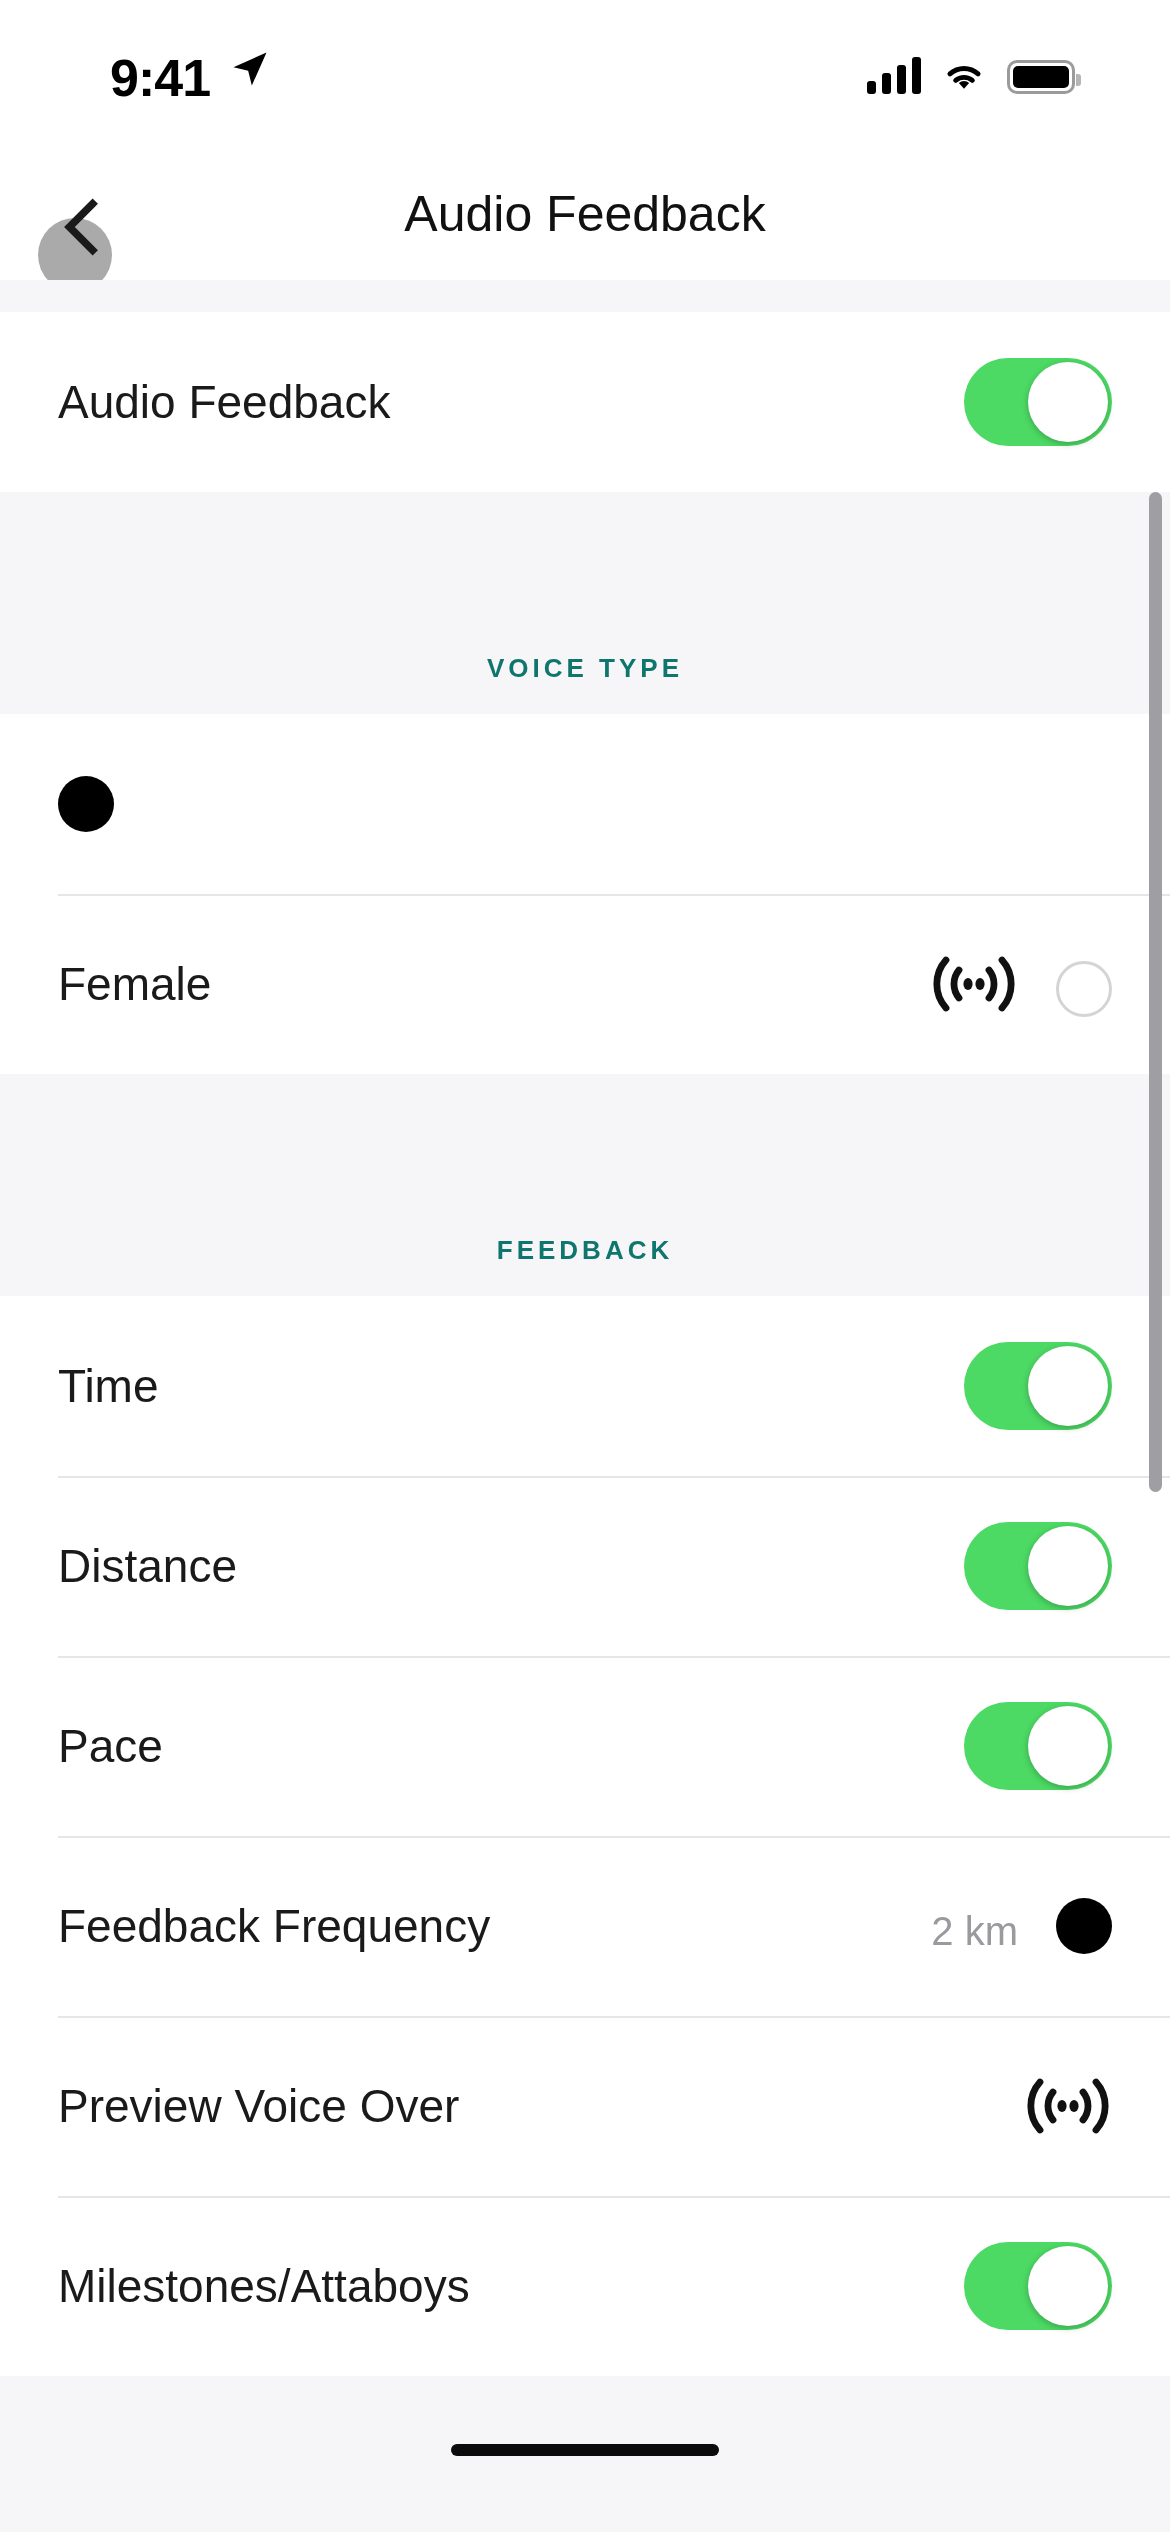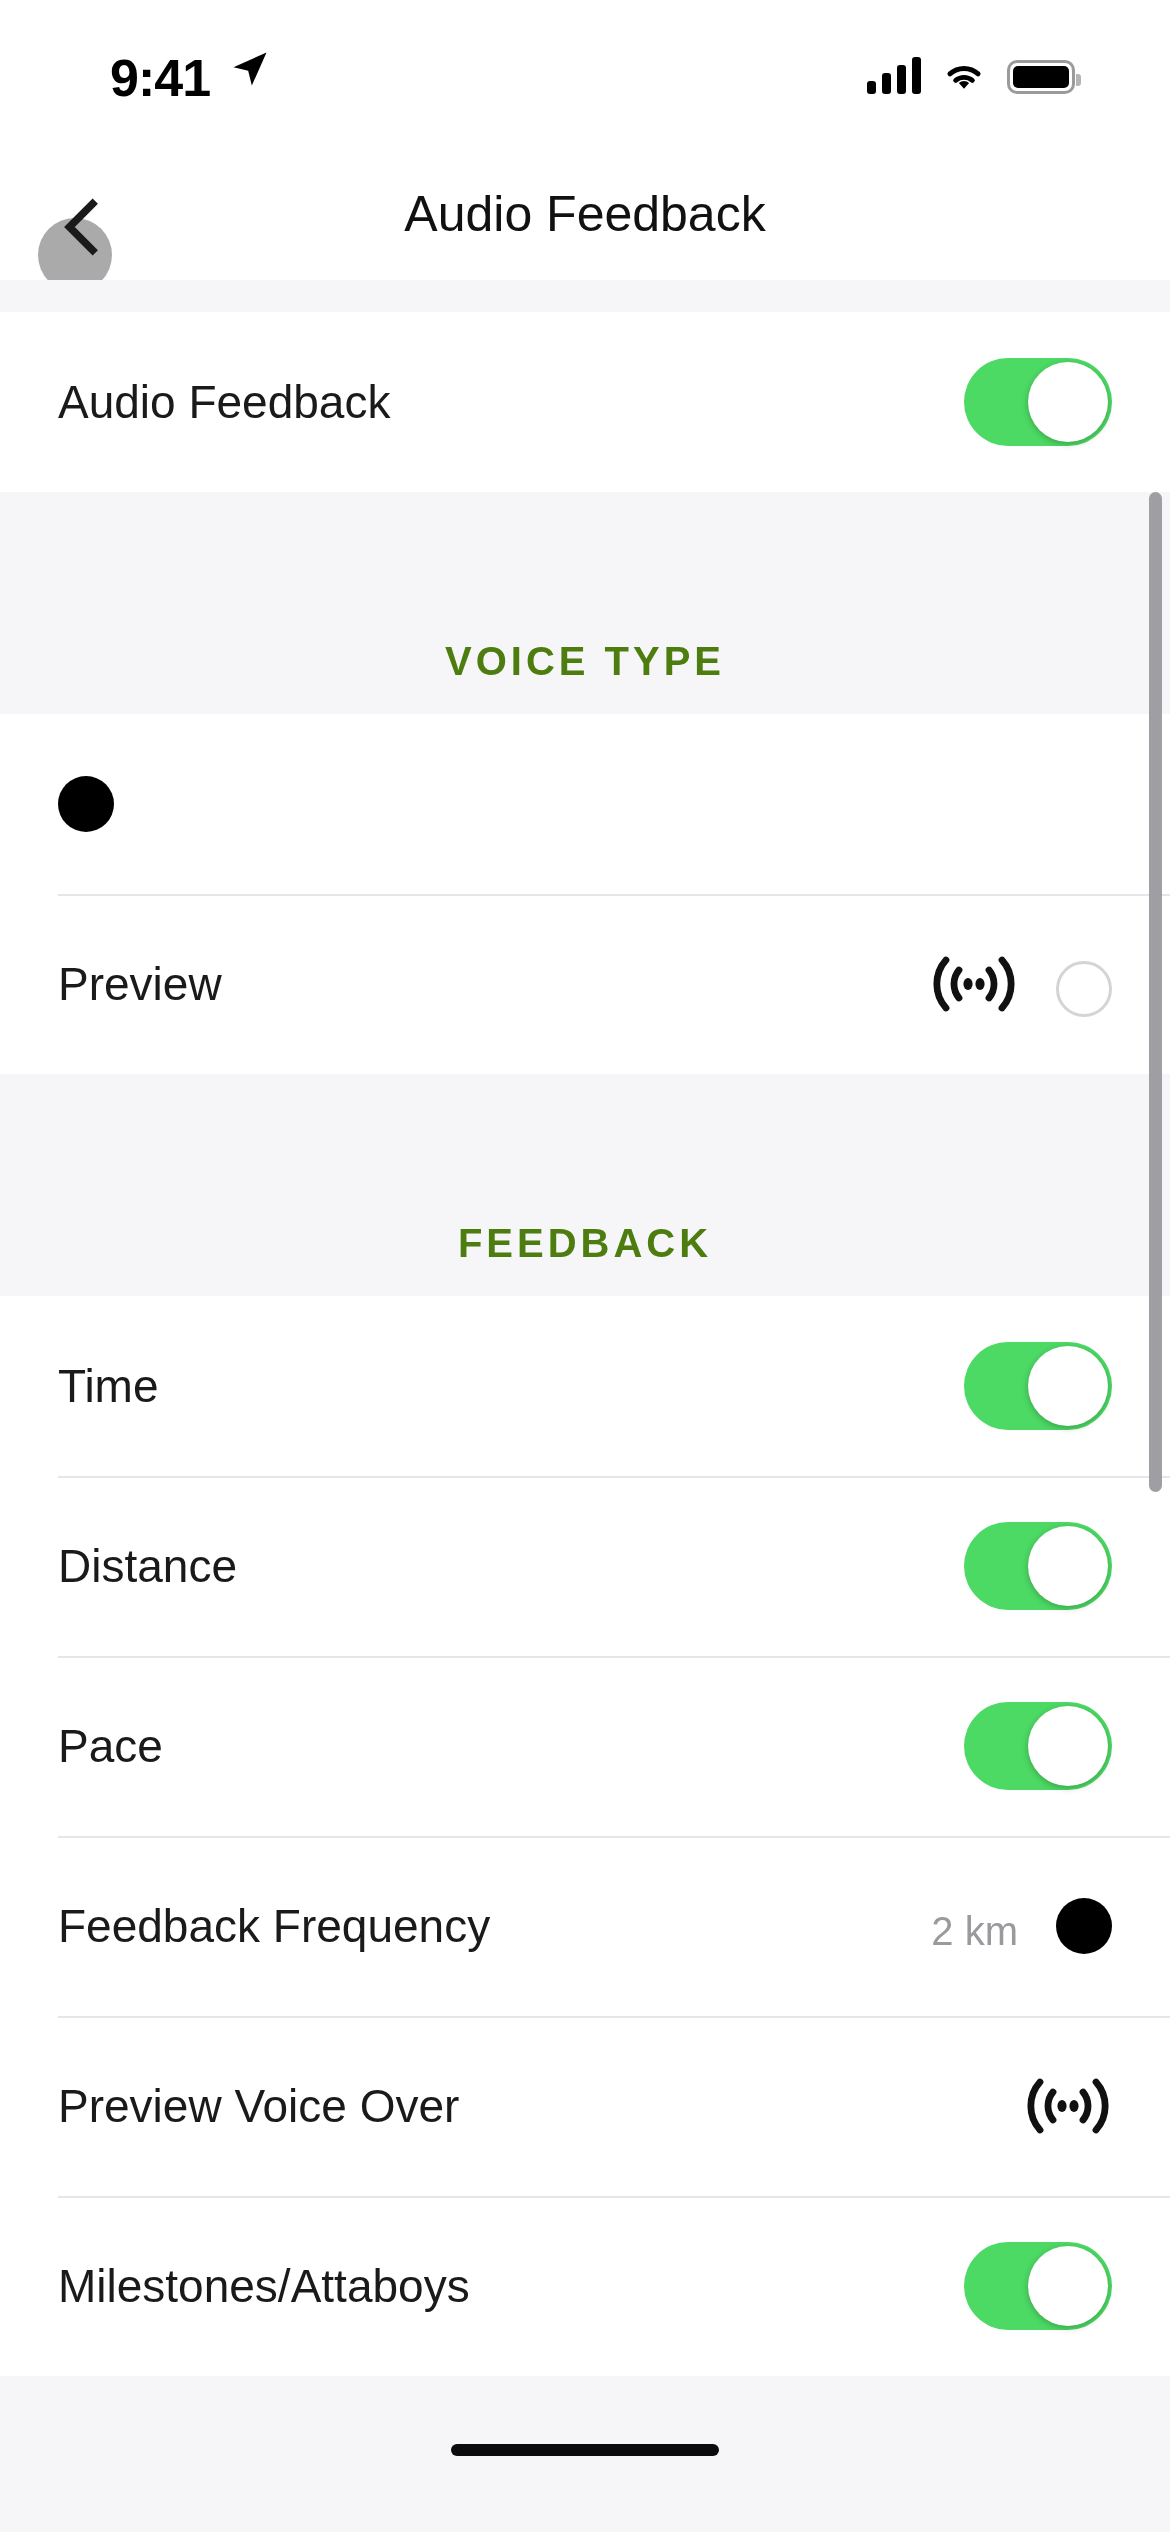--- a/index.html
+++ b/index.html
@@ -81,7 +81,7 @@
     padding-bottom:30px; background:#f6f5f8;
   }
   .section-head span {
-    font-size:40px; font-weight:bold; letter-spacing:4px; color:#4d7c0f;
+    font-size:26px; font-weight:bold; letter-spacing:4px; color:#0f766e;
   }
 
   

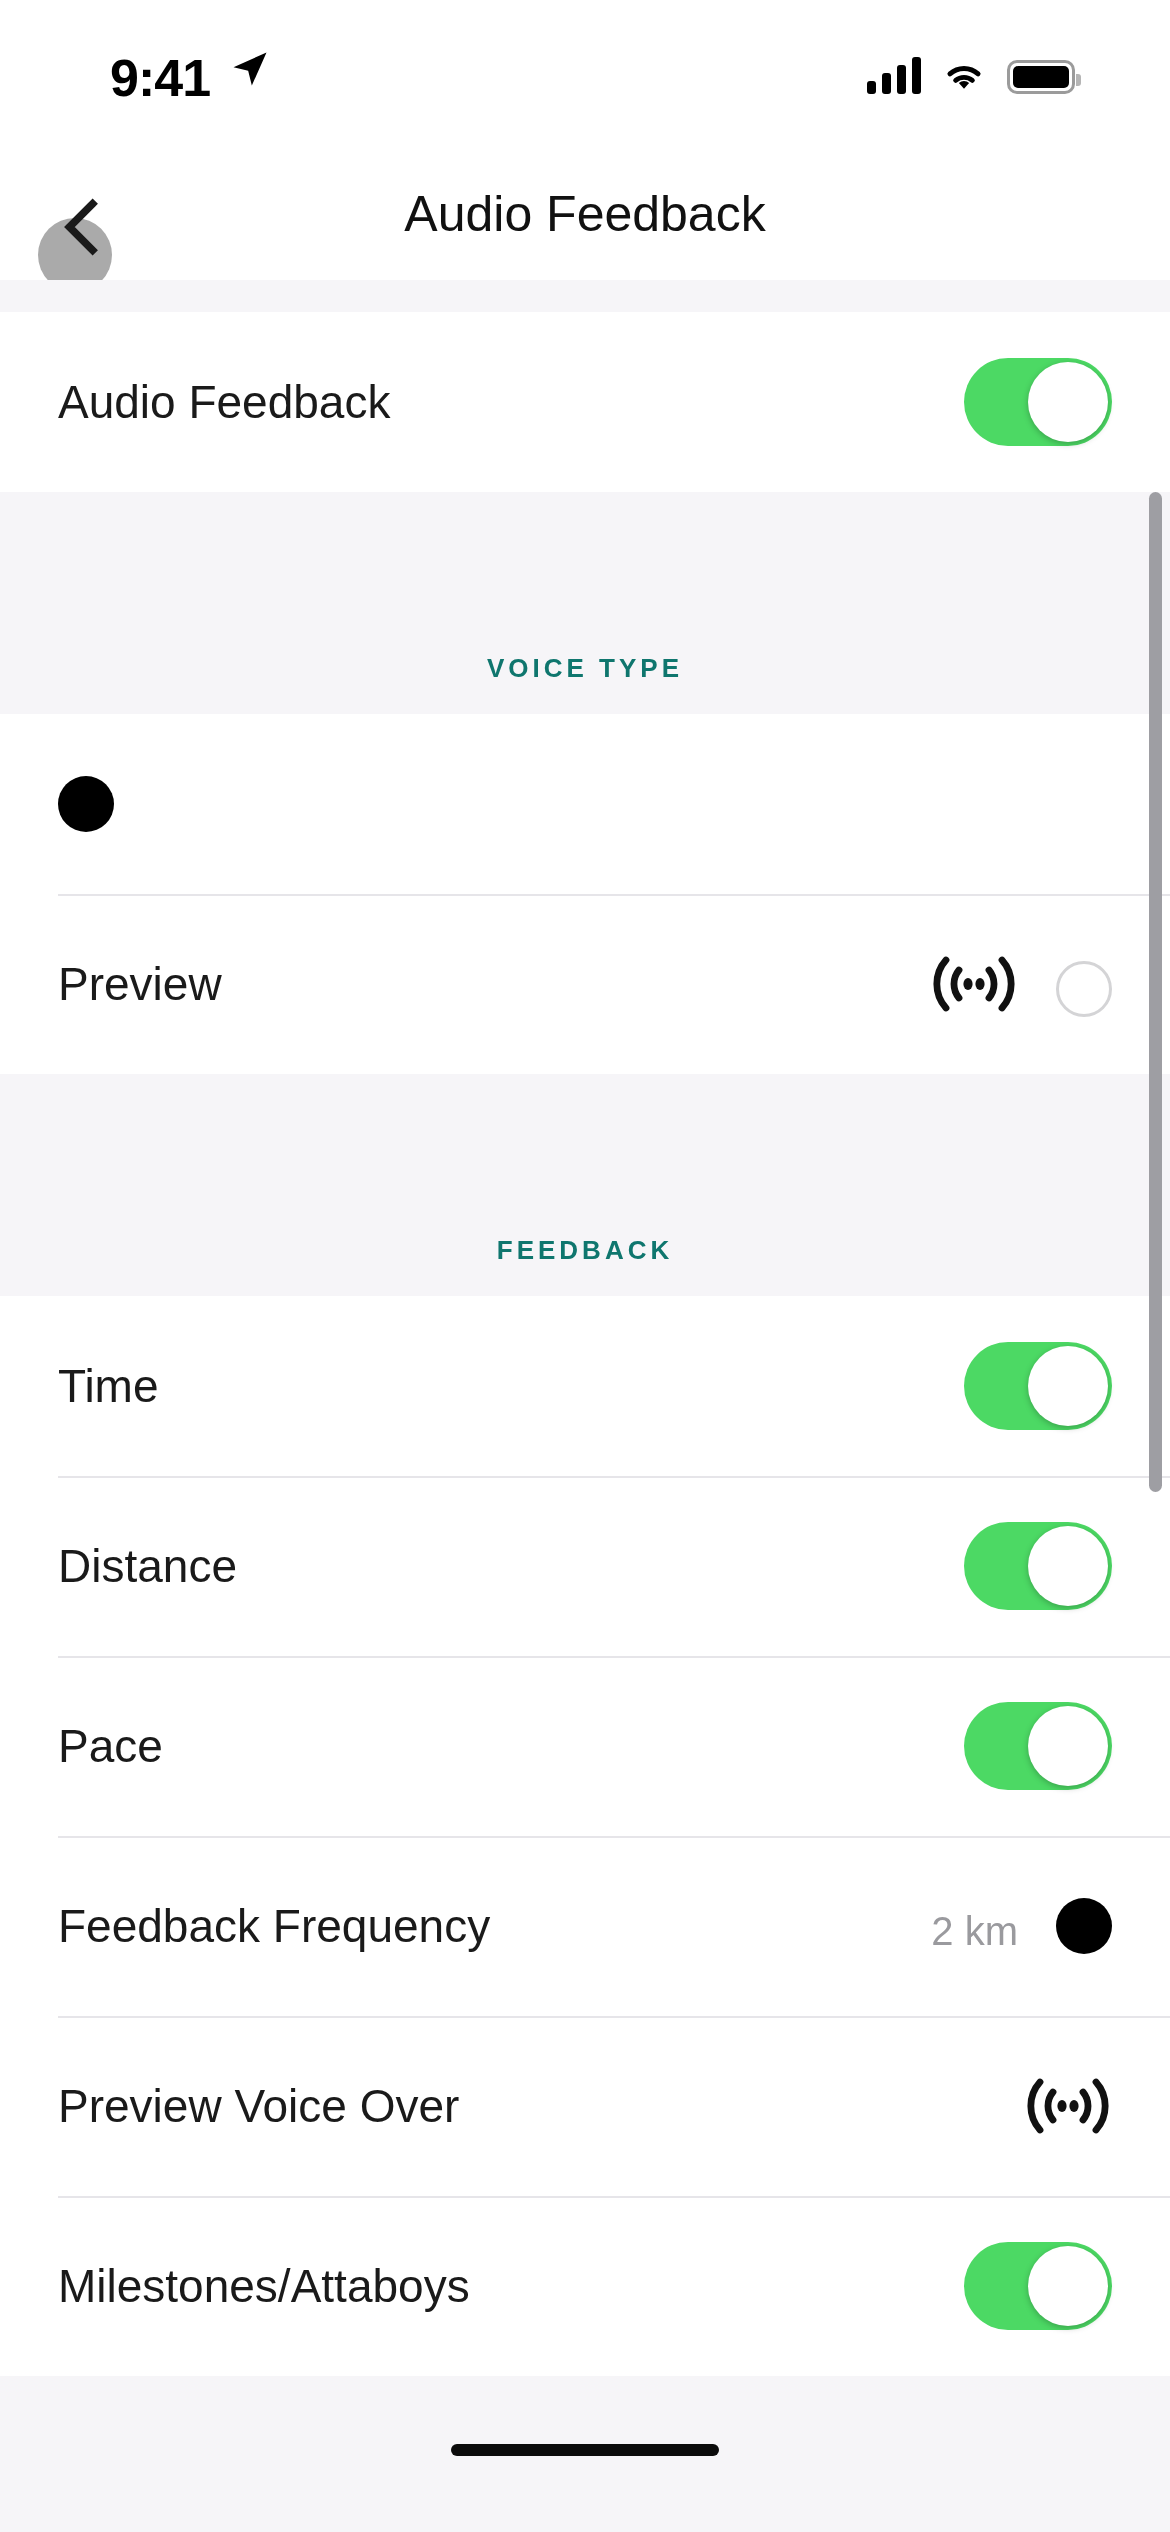--- a/index.html
+++ b/index.html
@@ -179,7 +179,7 @@
         </div>
       </div>
       <div class="row">
-        <div class="row-label">Preview</div>
+        <div class="row-label">Female</div>
         <div class="row-right">
           <svg class="wave-icon" viewBox="0 0 44 32">
             <path d="M8 4 a18 18 0 0 0 0 24" stroke="#111" stroke-width="3.4" fill="none" stroke-linecap="round"></path>

